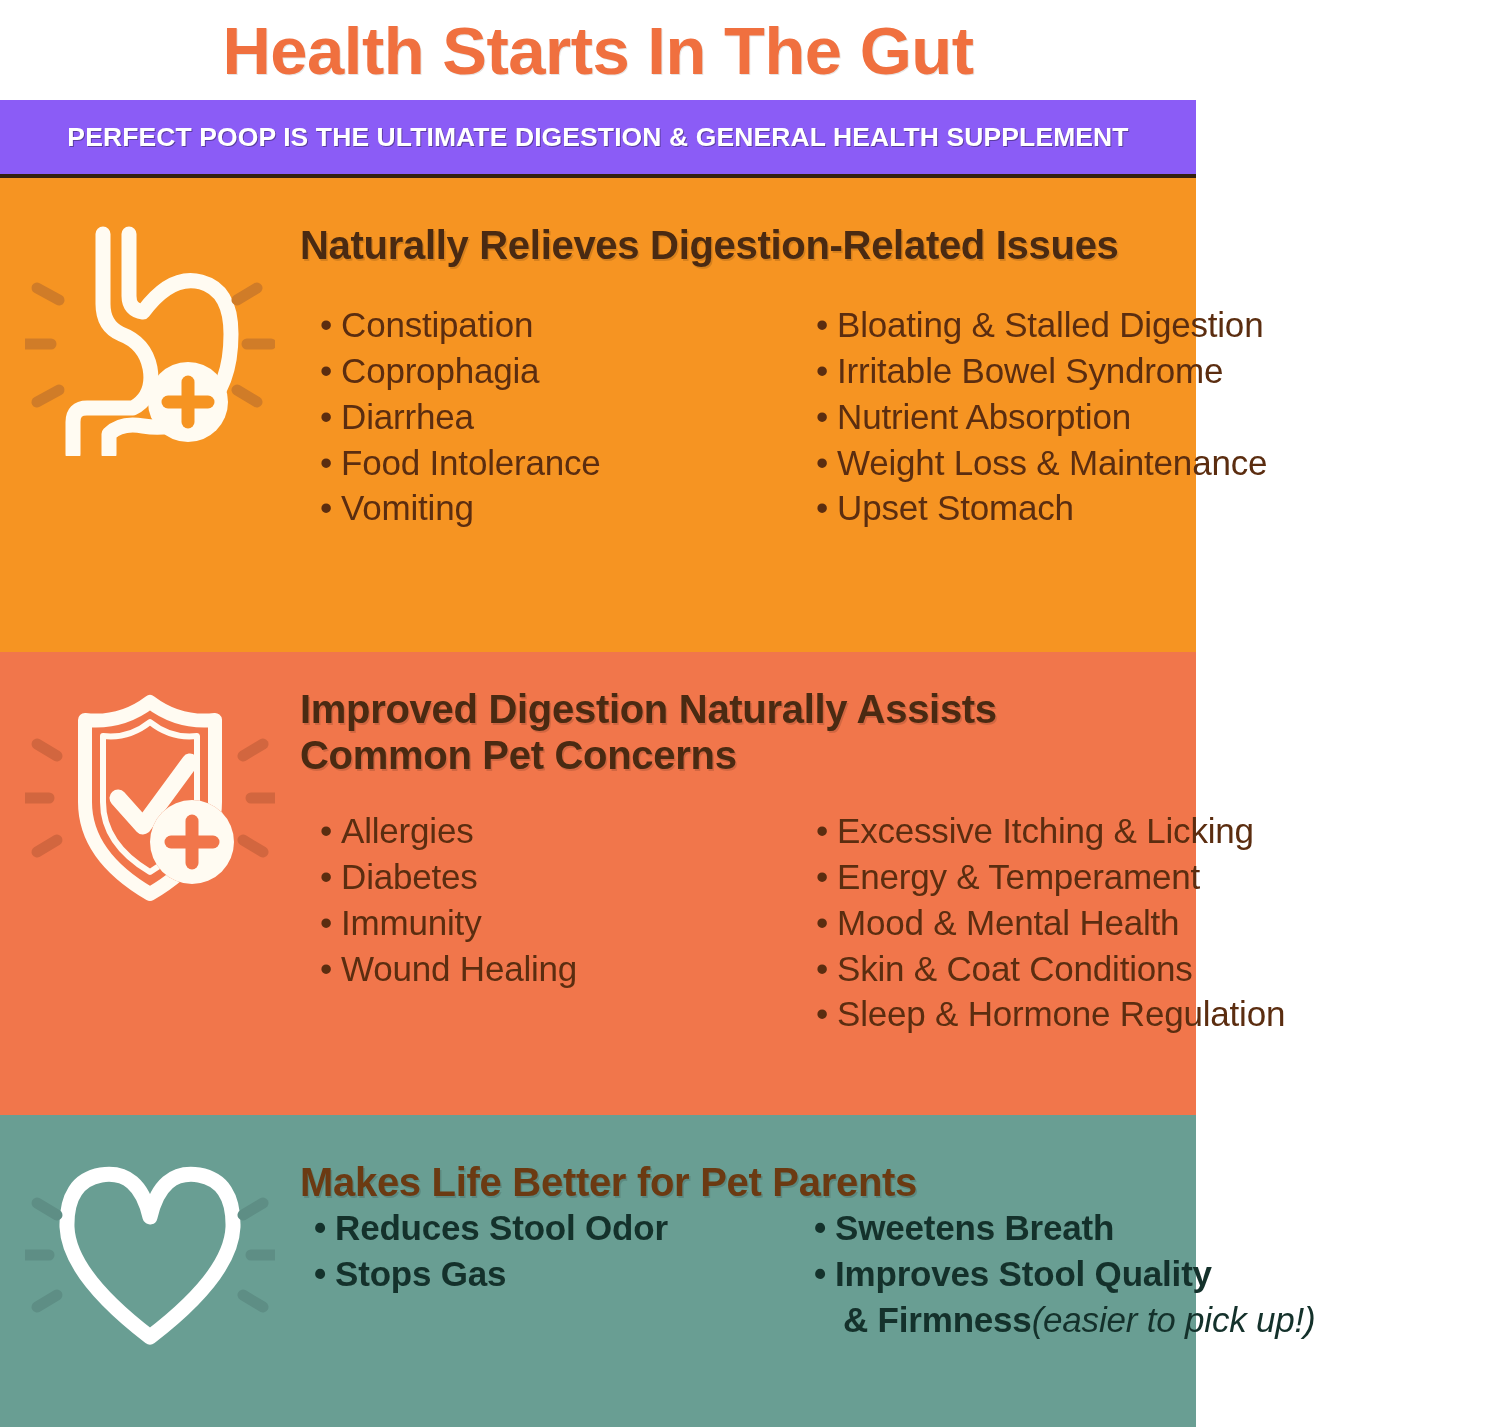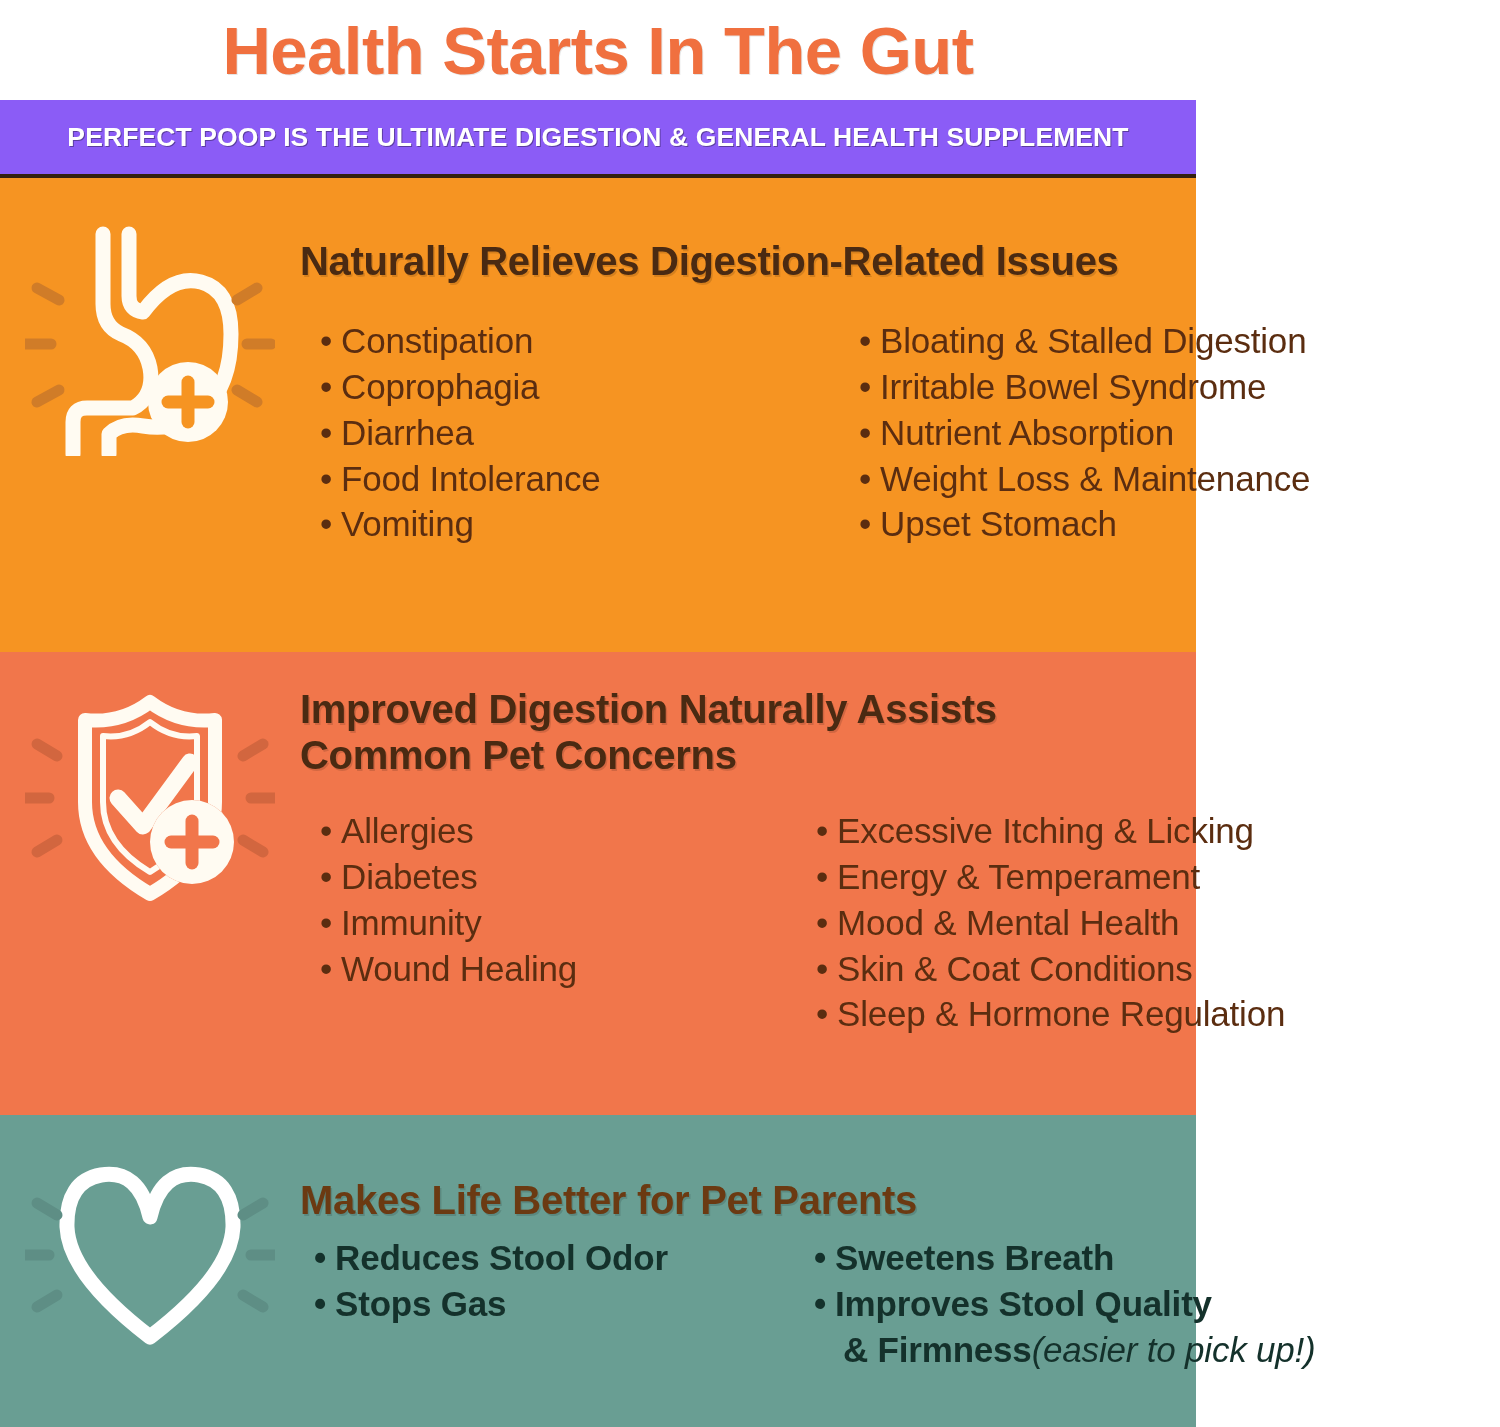--- a/index.html
+++ b/index.html
@@ -57,7 +57,7 @@
   .sec-teal   .icon-col { padding-top:40px; }
 
   .body-col { flex:1; padding-right:40px; }
-  .sec-orange .body-col { padding-top:60px; }
+  .sec-orange .body-col { padding-top:44px; }
   .sec-coral  .body-col { padding-top:34px; }
   .sec-teal   .body-col { padding-top:62px; }
 

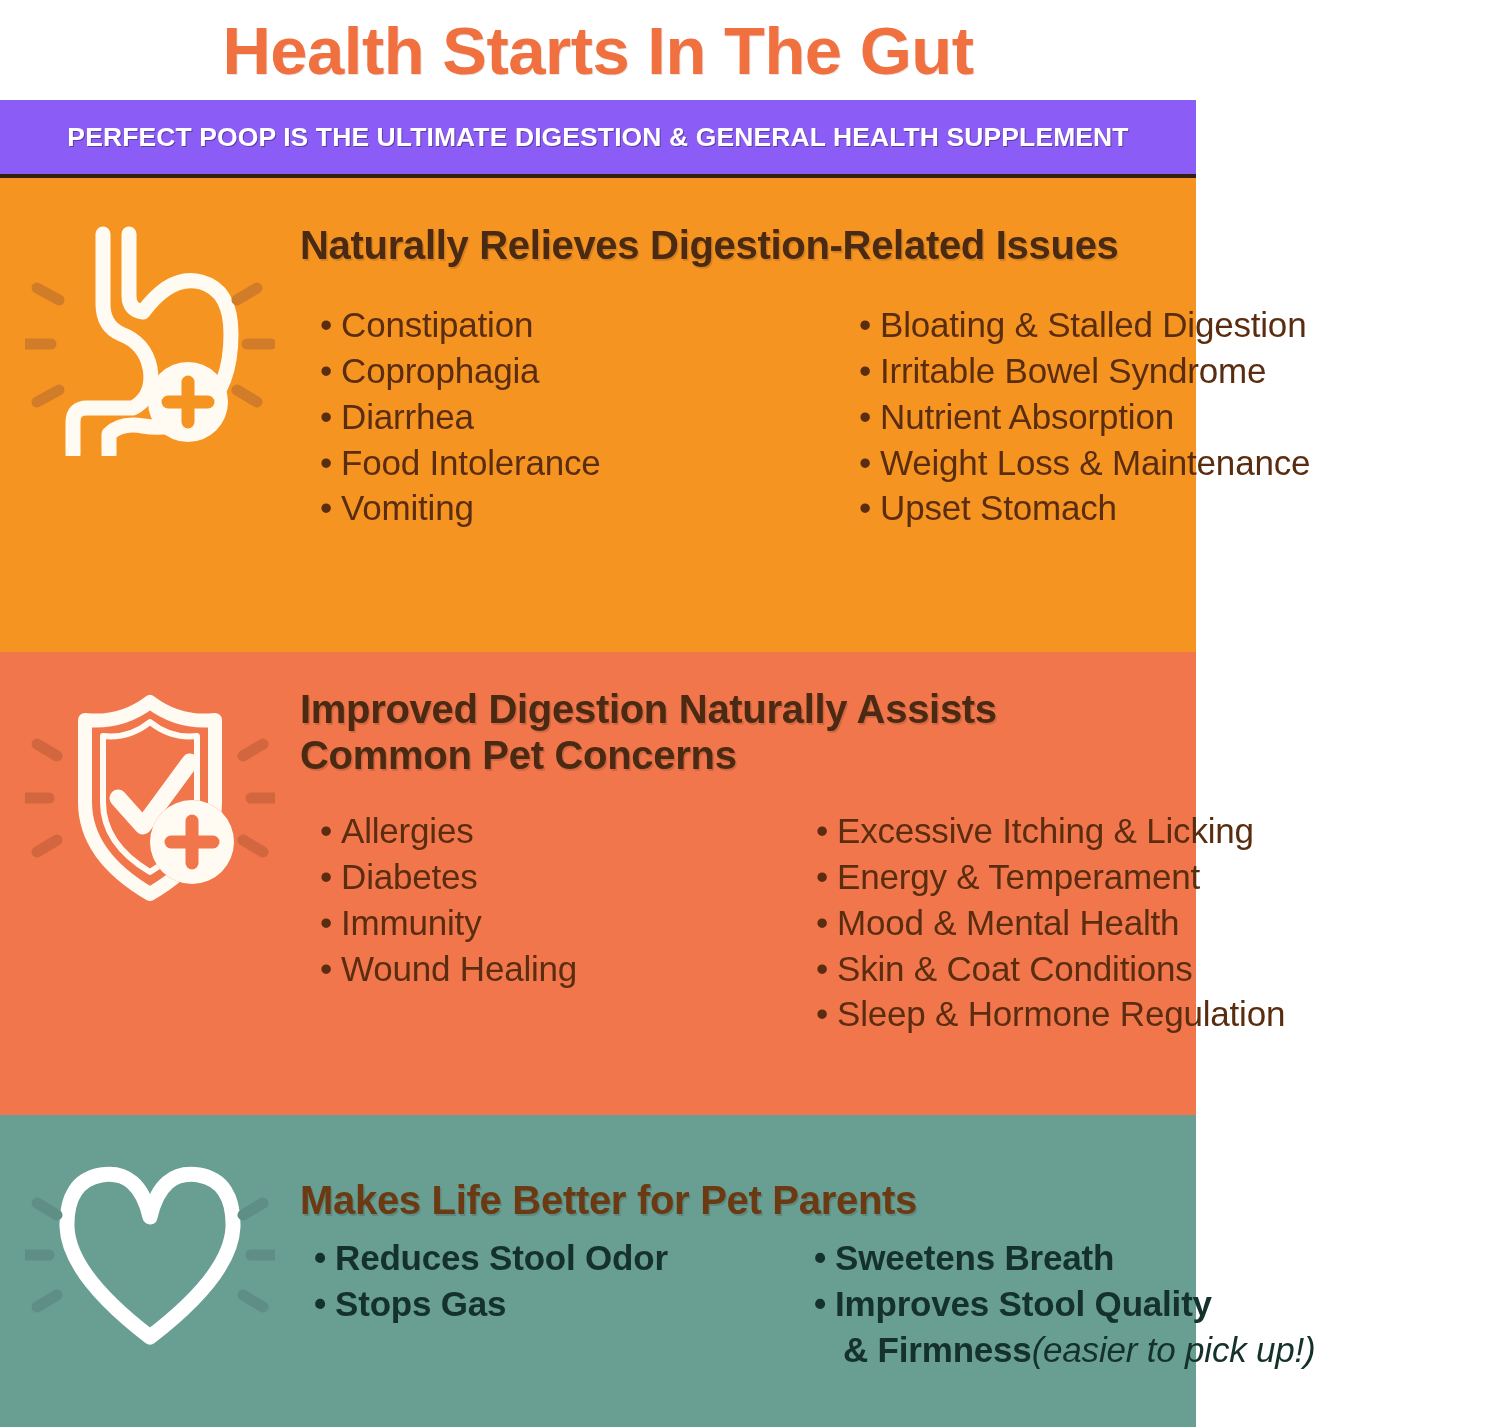--- a/index.html
+++ b/index.html
@@ -74,7 +74,7 @@
   .cols {
     display:flex;
   }
-  .sec-orange .cols { margin-top:34px;gap:43px; }
+  .sec-orange .cols { margin-top:34px; }
   .sec-coral  .cols { margin-top:30px; }
   .sec-teal   .cols { margin-top:12px; }
 

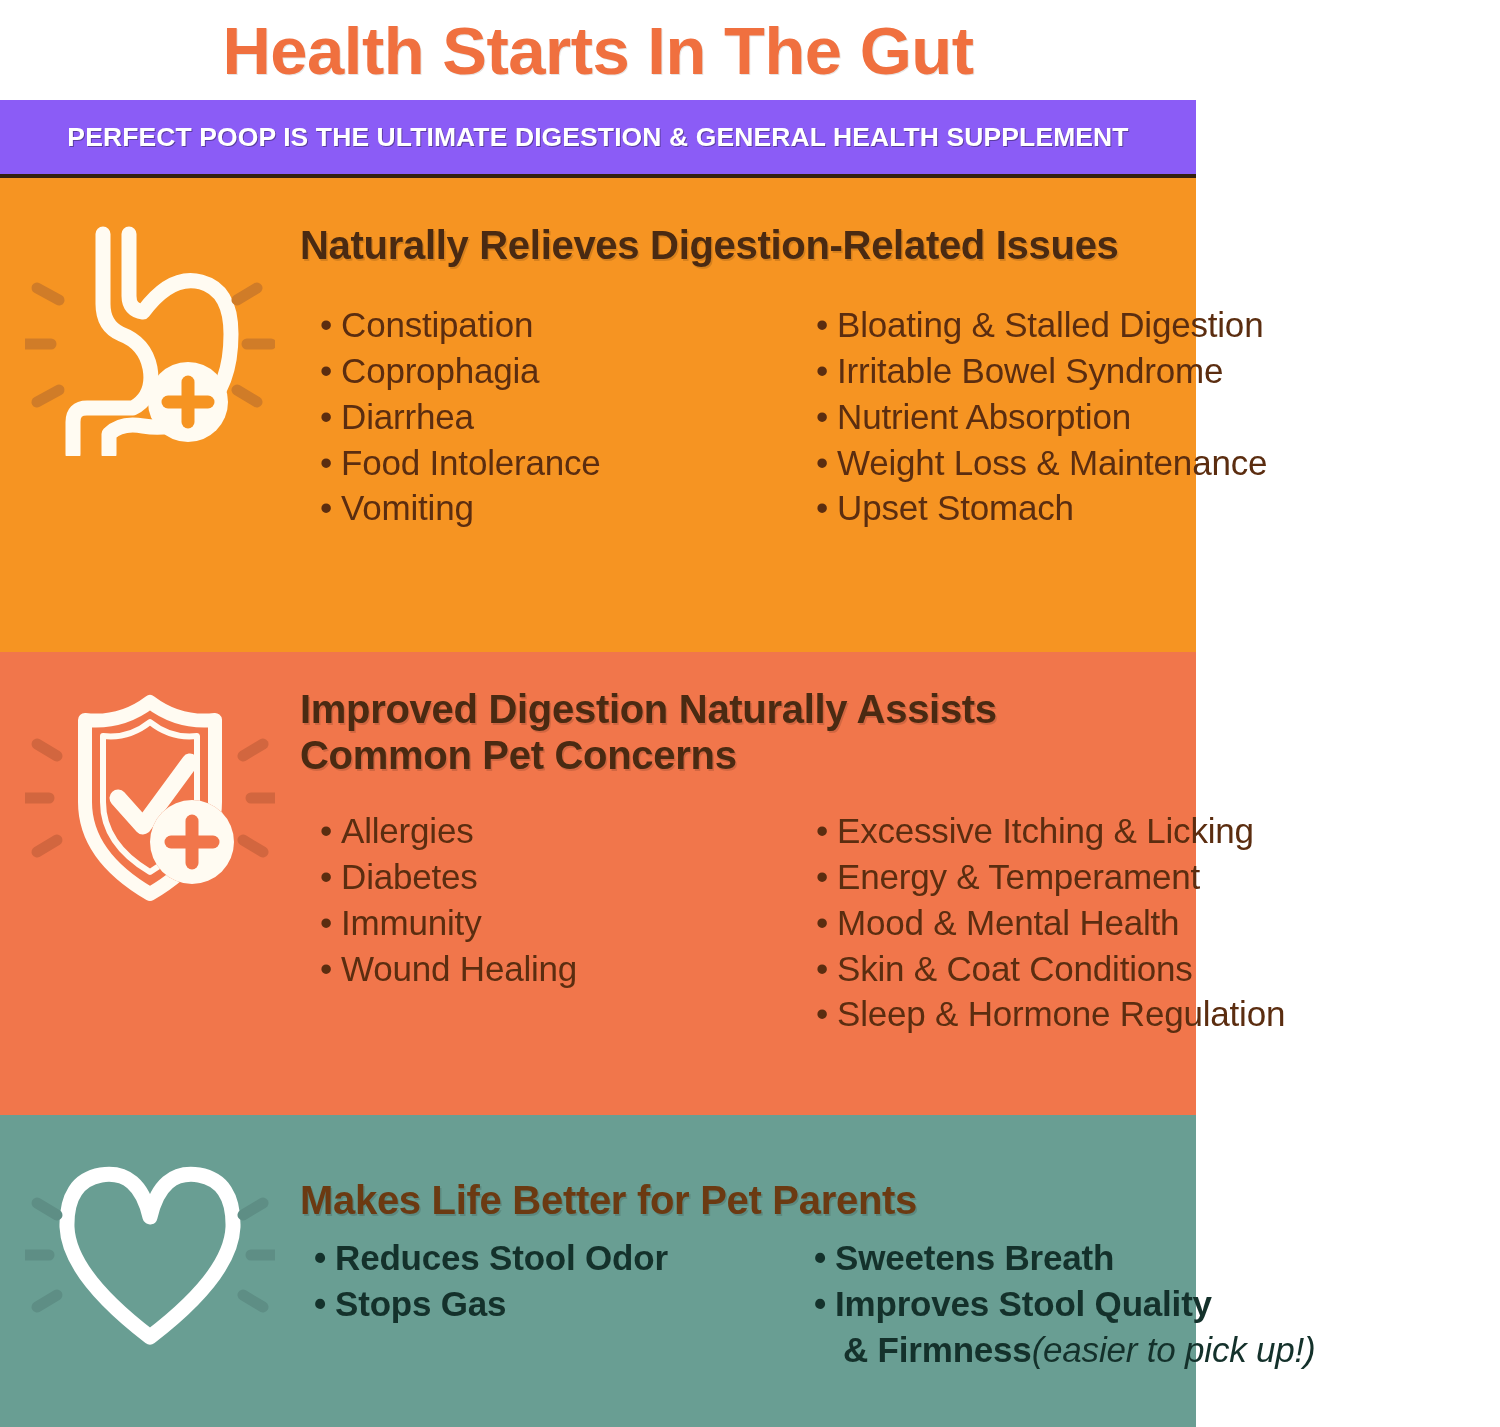--- a/index.html
+++ b/index.html
@@ -59,7 +59,7 @@
   .body-col { flex:1; padding-right:40px; }
   .sec-orange .body-col { padding-top:44px; }
   .sec-coral  .body-col { padding-top:34px; }
-  .sec-teal   .body-col { padding-top:62px; }
+  .sec-teal   .body-col { padding-top:44px; }
 
   .sec-head {
     font-size:40px;

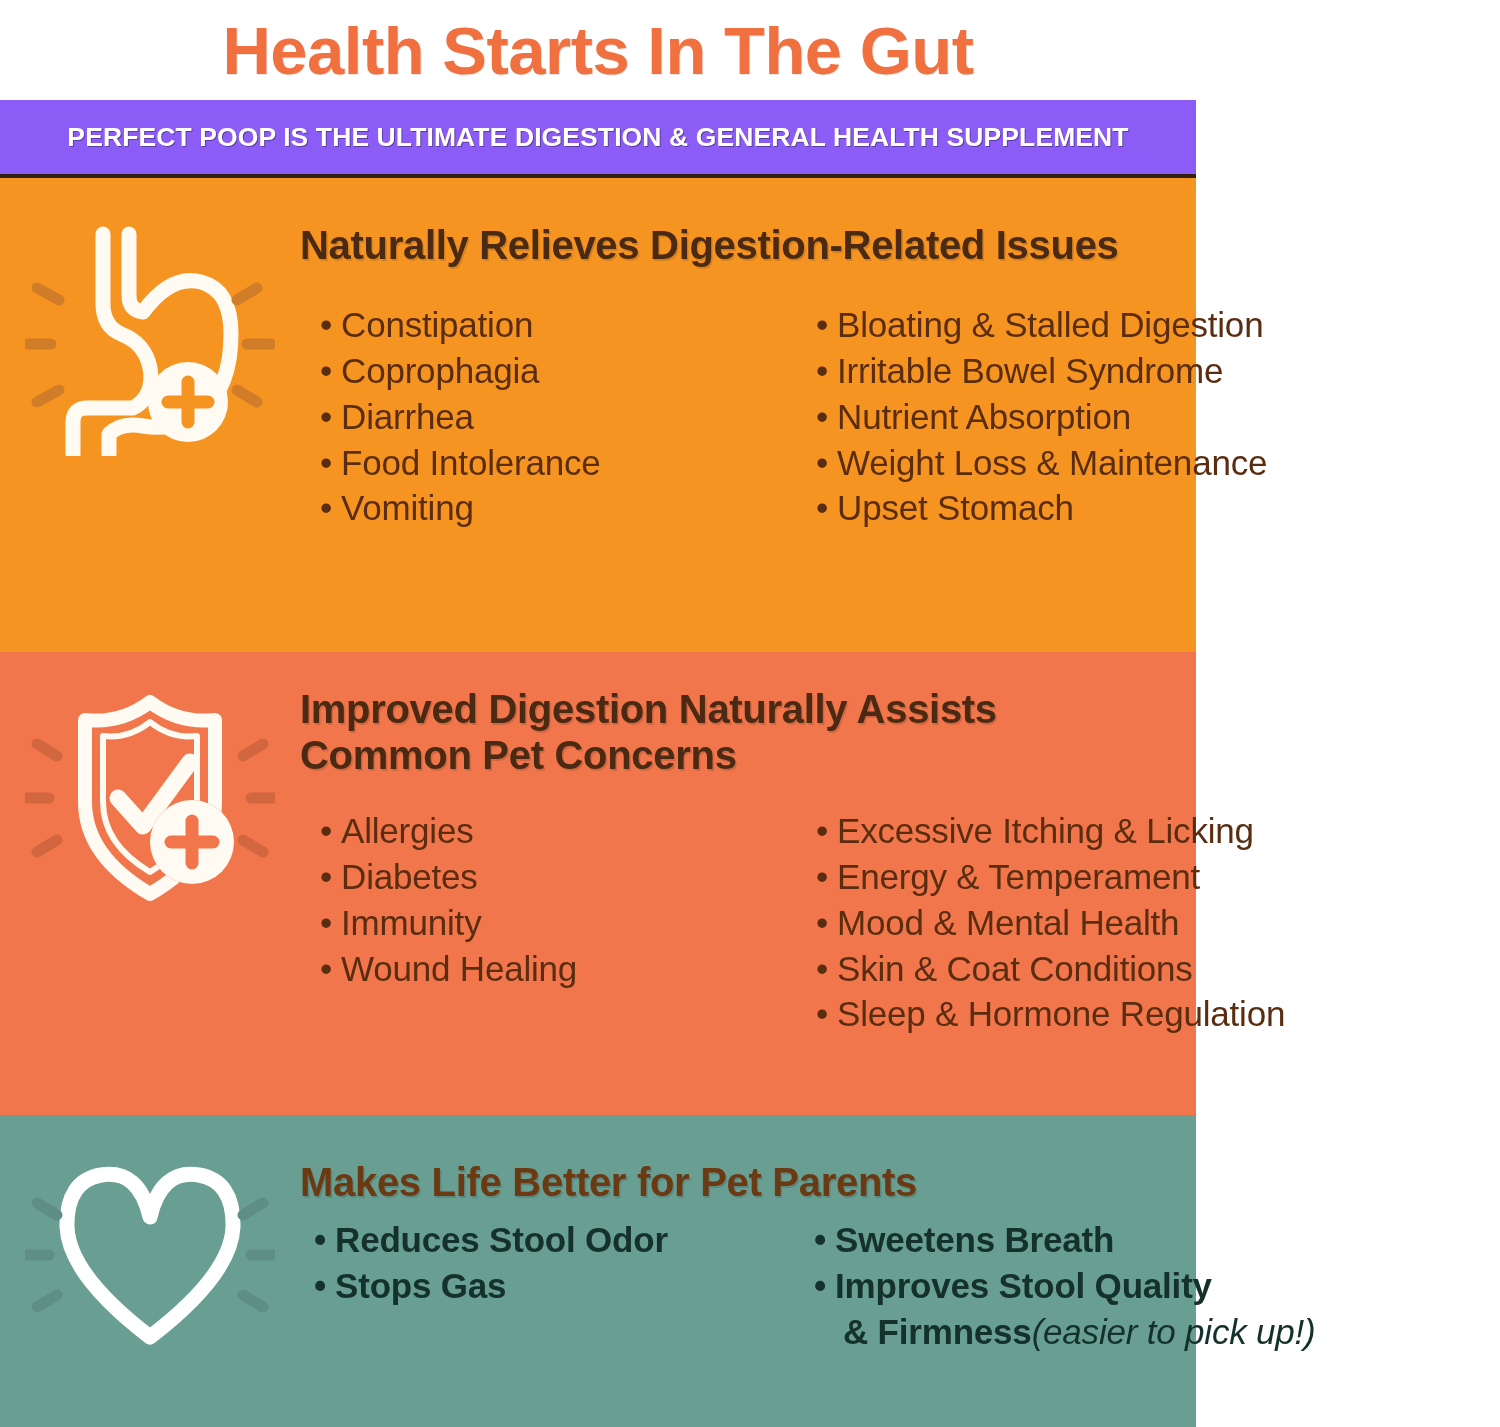--- a/index.html
+++ b/index.html
@@ -76,7 +76,7 @@
   }
   .sec-orange .cols { margin-top:34px; }
   .sec-coral  .cols { margin-top:30px; }
-  .sec-teal   .cols { margin-top:12px; }
+  .sec-teal   .cols { }
 
   .bul-col { }
   .sec-orange .bul-col.left { width:500px; padding-left:20px; }

